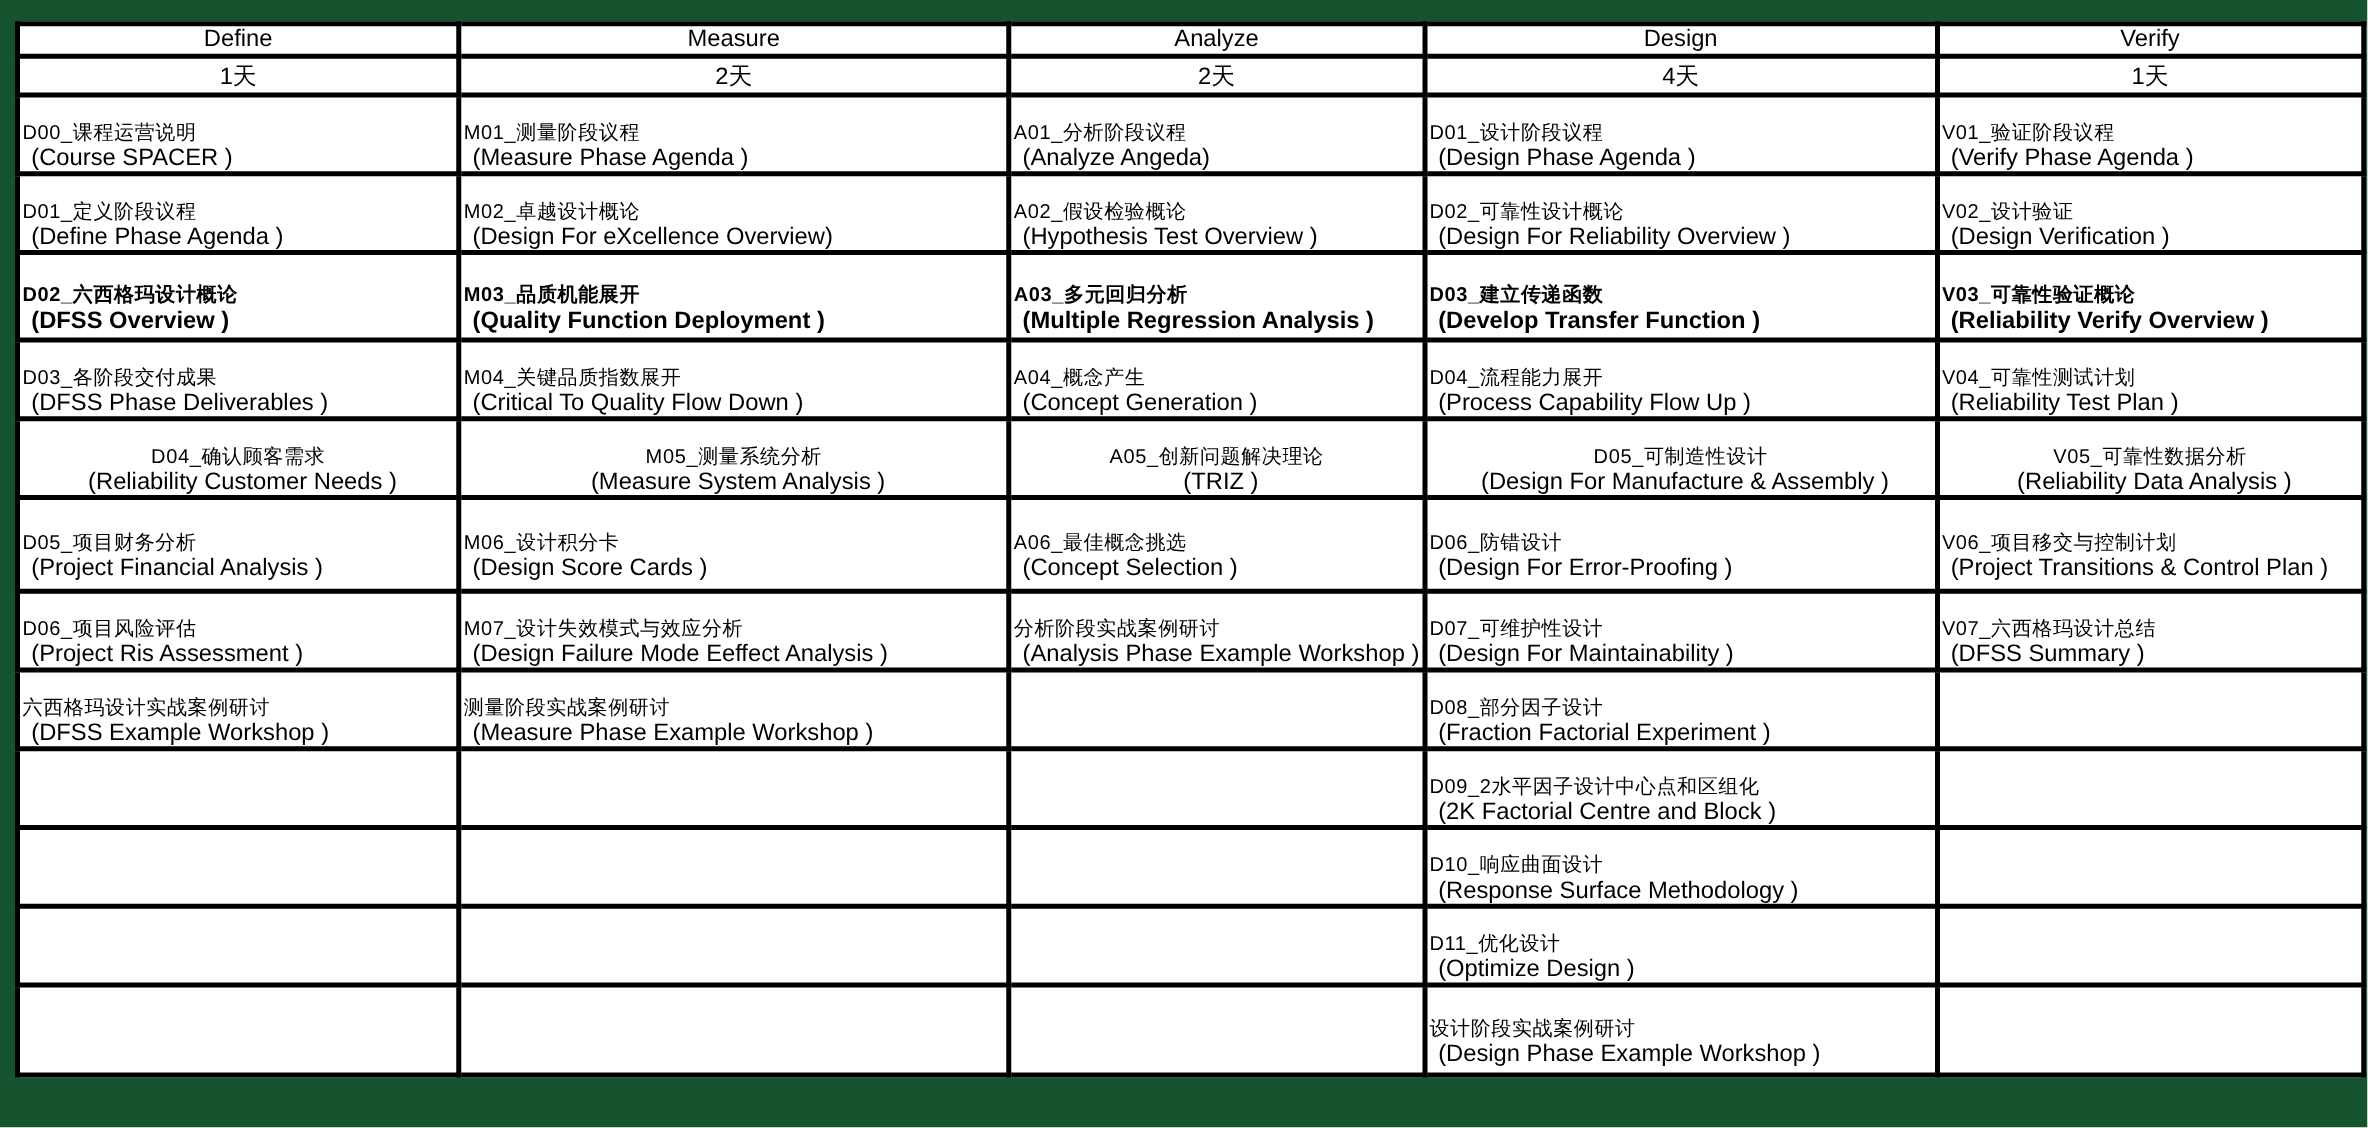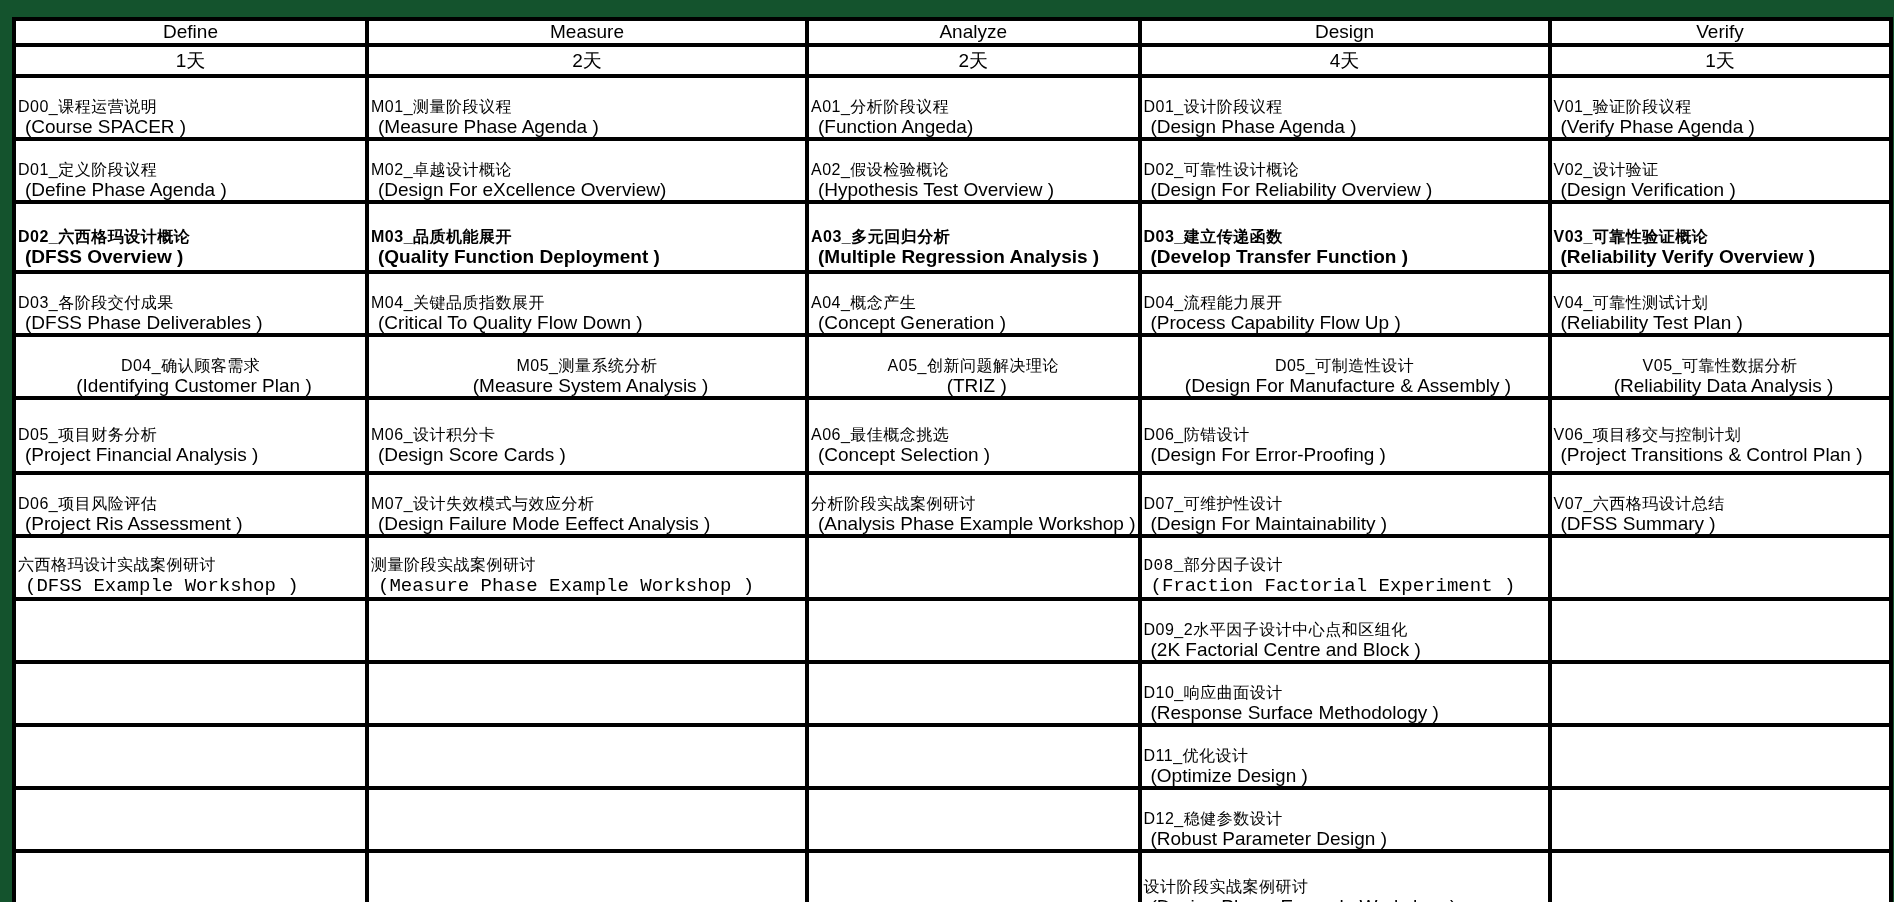--- a/index.html
+++ b/index.html
@@ -98,7 +98,7 @@
           </td>
           <td>
             <div class="zh">A01_分析阶段议程</div>
-            <div class="en">(Function Angeda)</div>
+            <div class="en">(Analyze Angeda)</div>
           </td>
           <td>
             <div class="zh">D01_设计阶段议程</div>

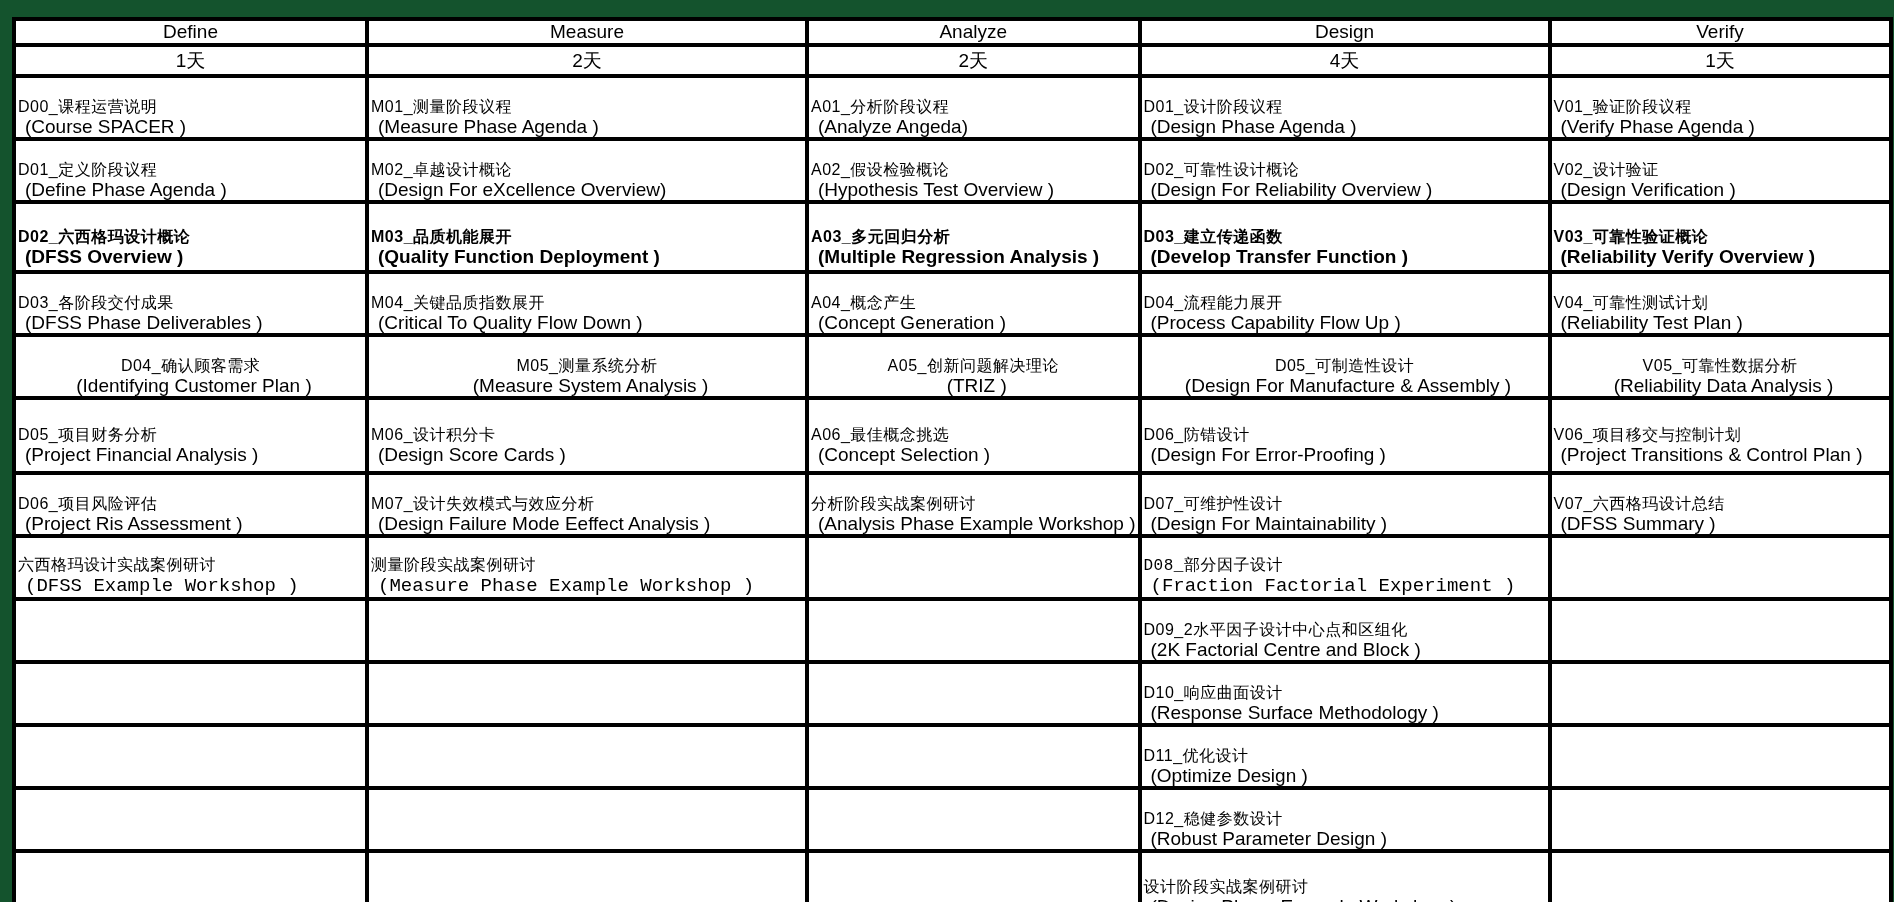--- a/index.html
+++ b/index.html
@@ -178,7 +178,7 @@
         <tr style="height: 58px; text-align: center;">
           <td>
             <div class="zh">D04_确认顾客需求</div>
-            <div class="en">(Identifying Customer Plan )</div>
+            <div class="en">(Reliability Customer Needs )</div>
           </td>
           <td>
             <div class="zh">M05_测量系统分析</div>

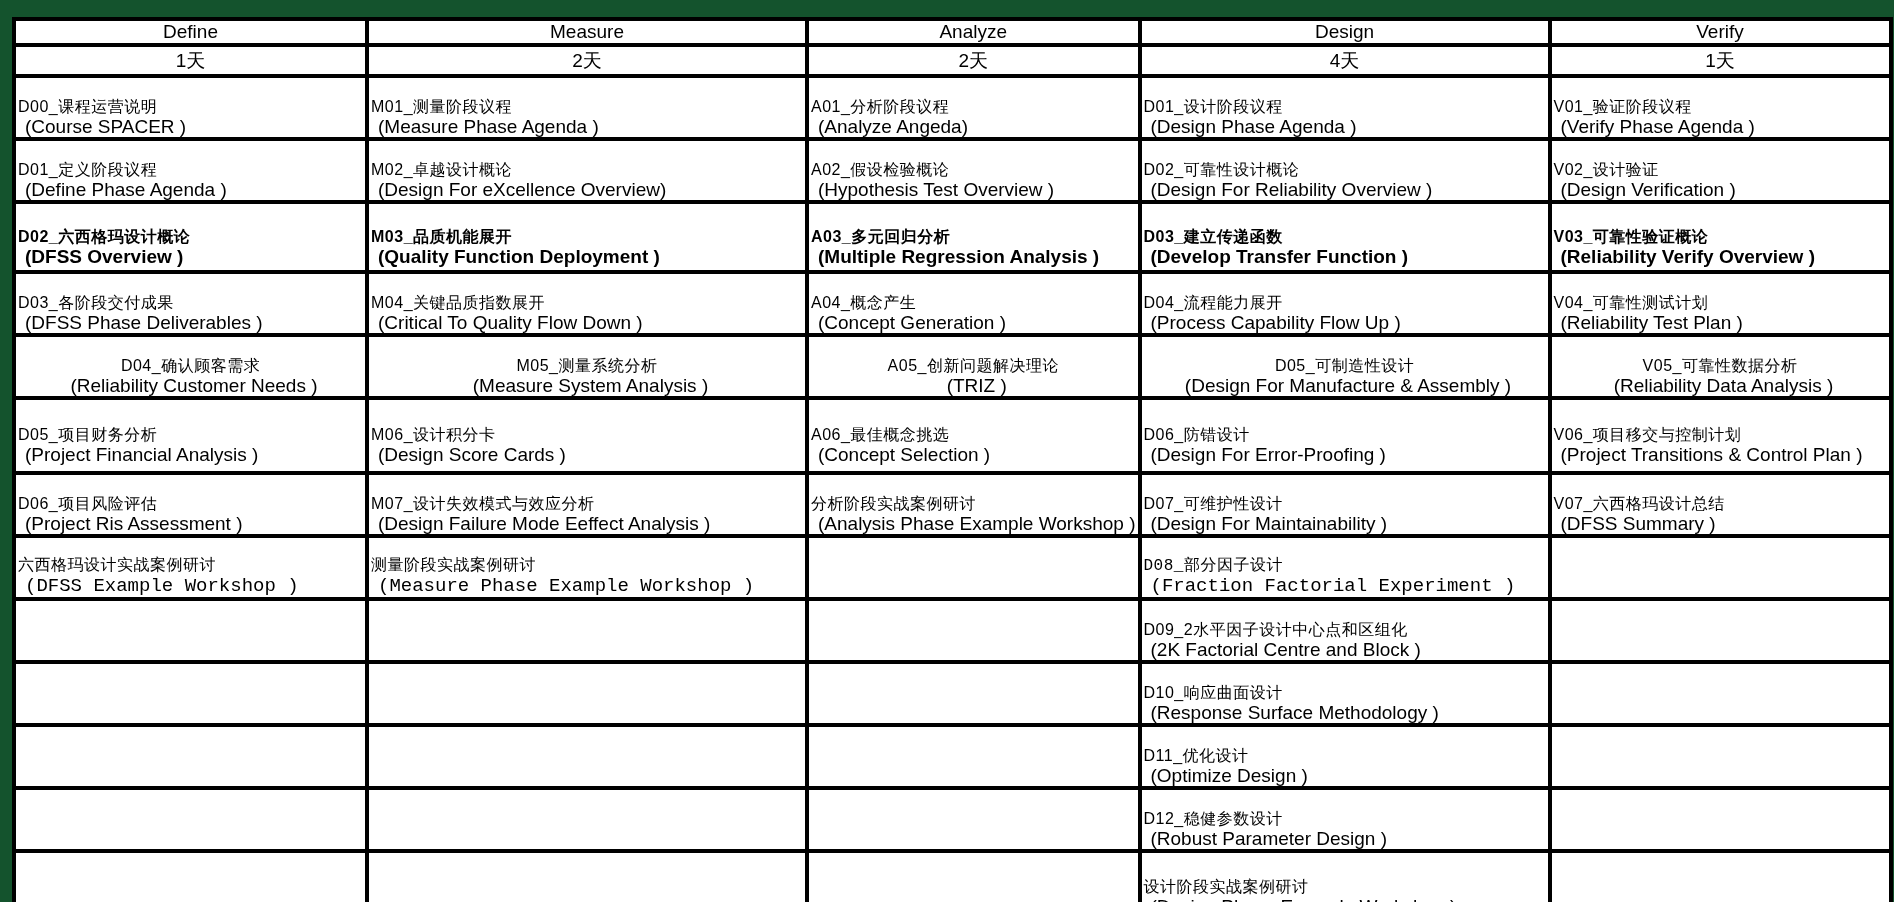--- a/index.html
+++ b/index.html
@@ -241,7 +241,7 @@
             <div class="en">(DFSS Summary )</div>
           </td>
         </tr>
-        <tr style="height: 53px; font-family: Liberation Mono, monospace;">
+        <tr style="height: 53px;">
           <td>
             <div class="zh">六西格玛设计实战案例研讨</div>
             <div class="en">(DFSS Example Workshop )</div>

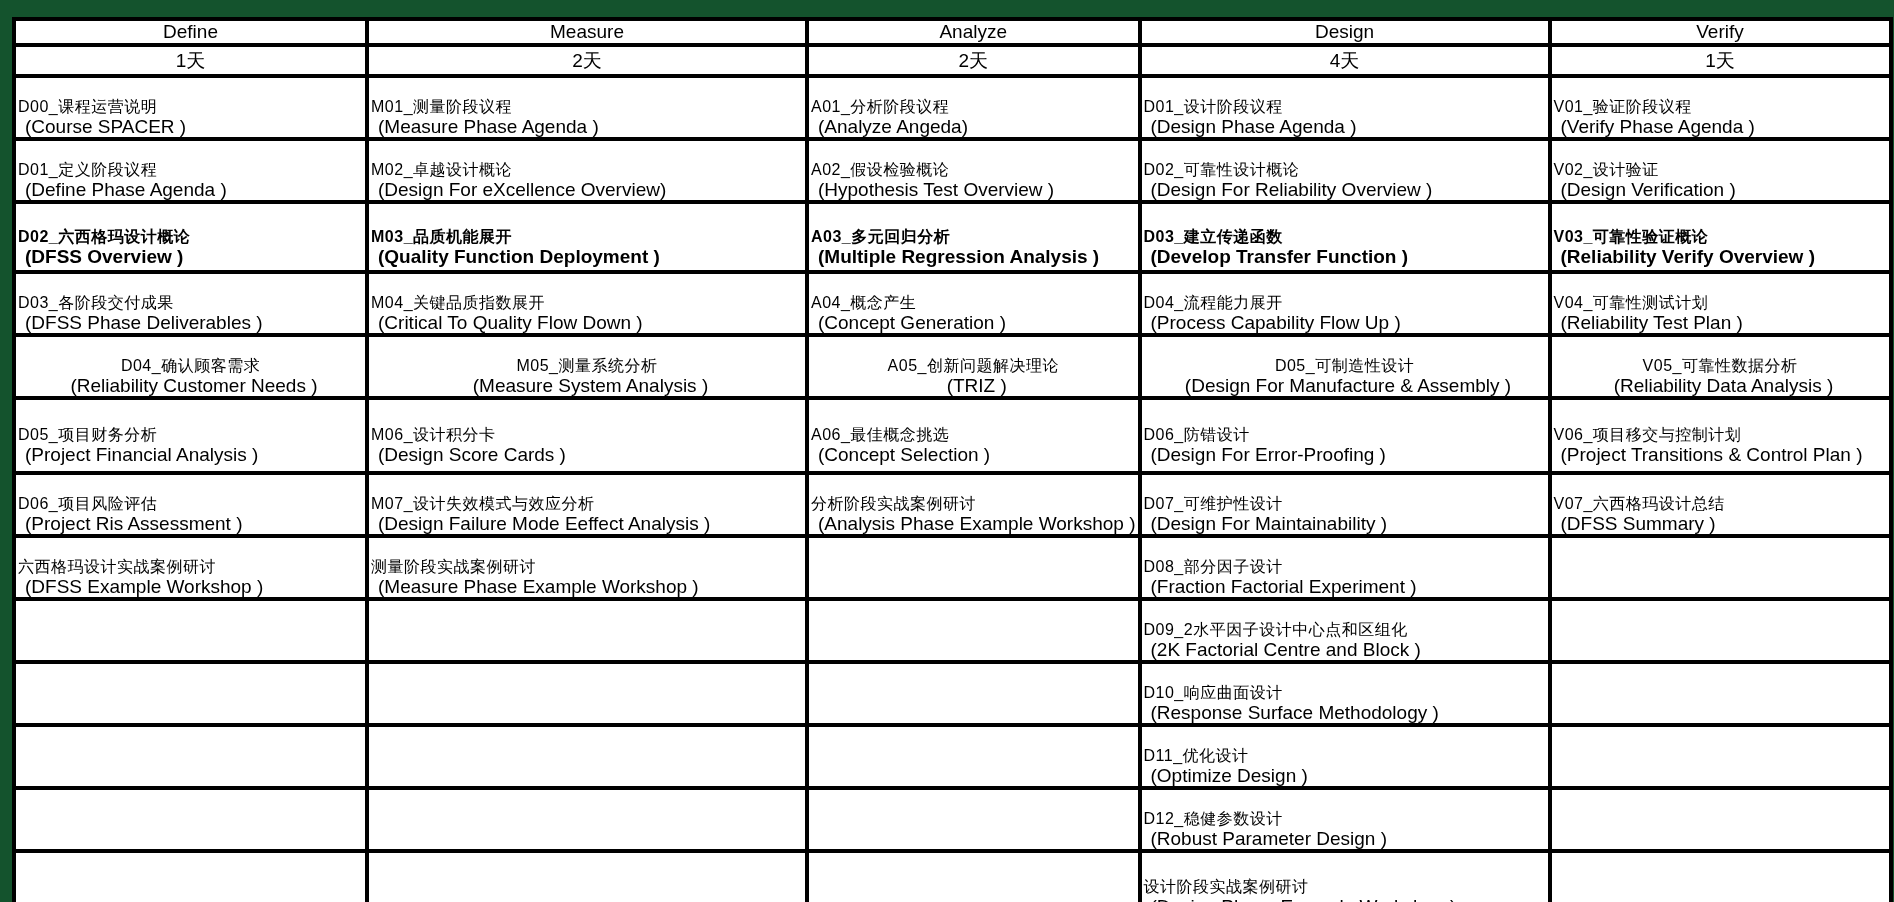--- a/index.html
+++ b/index.html
@@ -287,16 +287,6 @@
           </td>
           <td></td>
         </tr>
-        <tr style="height: 48px;">
-          <td></td>
-          <td></td>
-          <td></td>
-          <td>
-            <div class="zh">D12_稳健参数设计</div>
-            <div class="en">(Robust Parameter Design )</div>
-          </td>
-          <td></td>
-        </tr>
         <tr style="height: 72px;">
           <td></td>
           <td></td>

